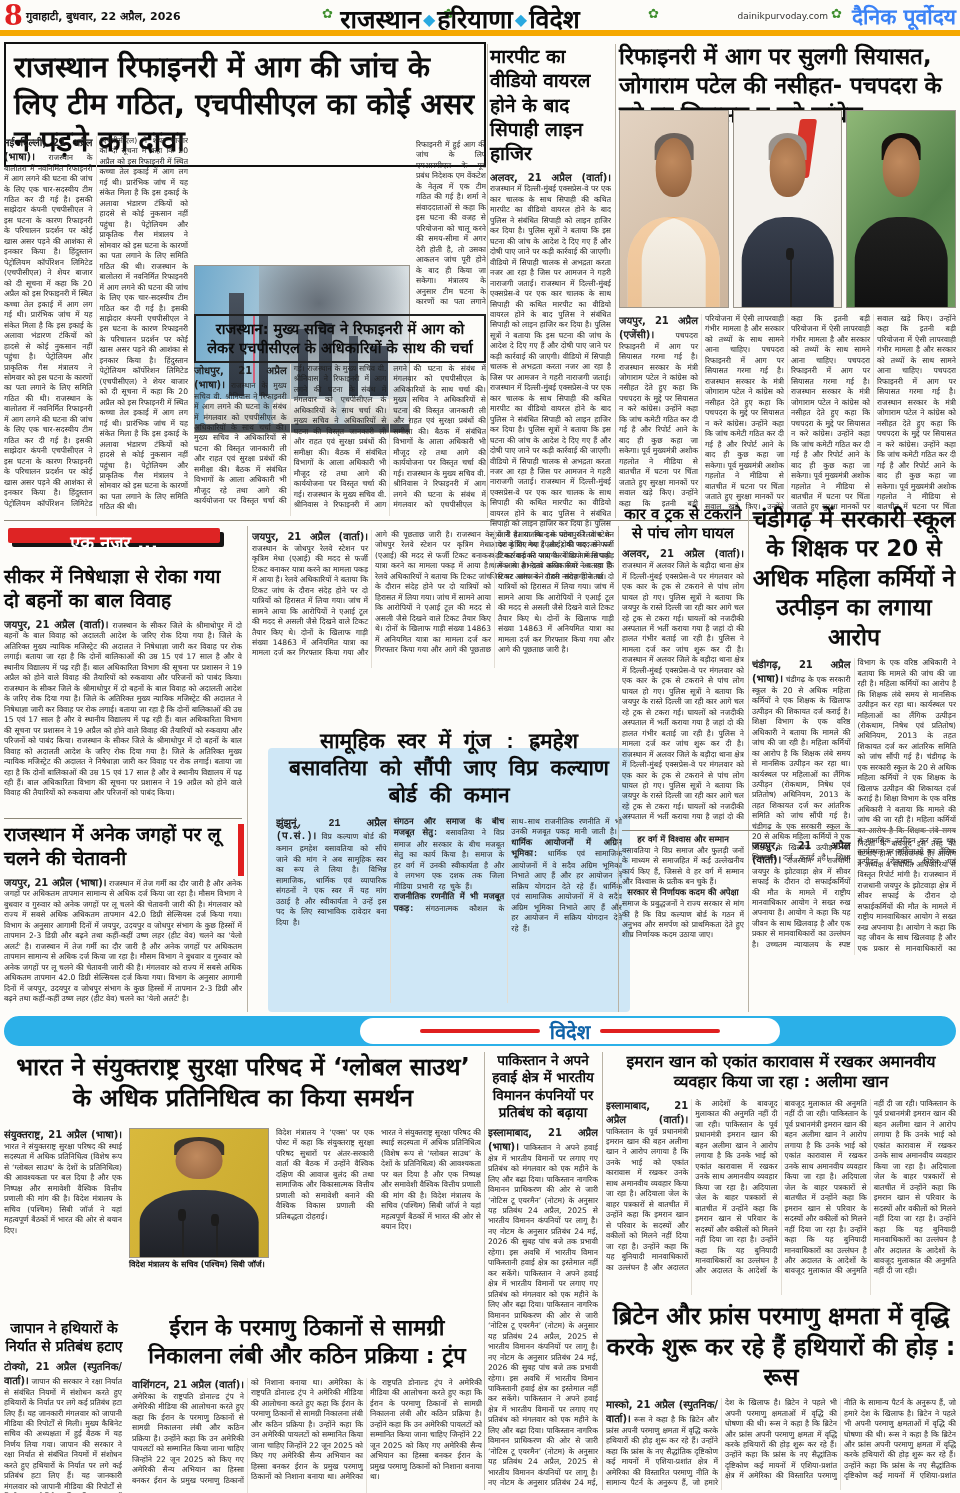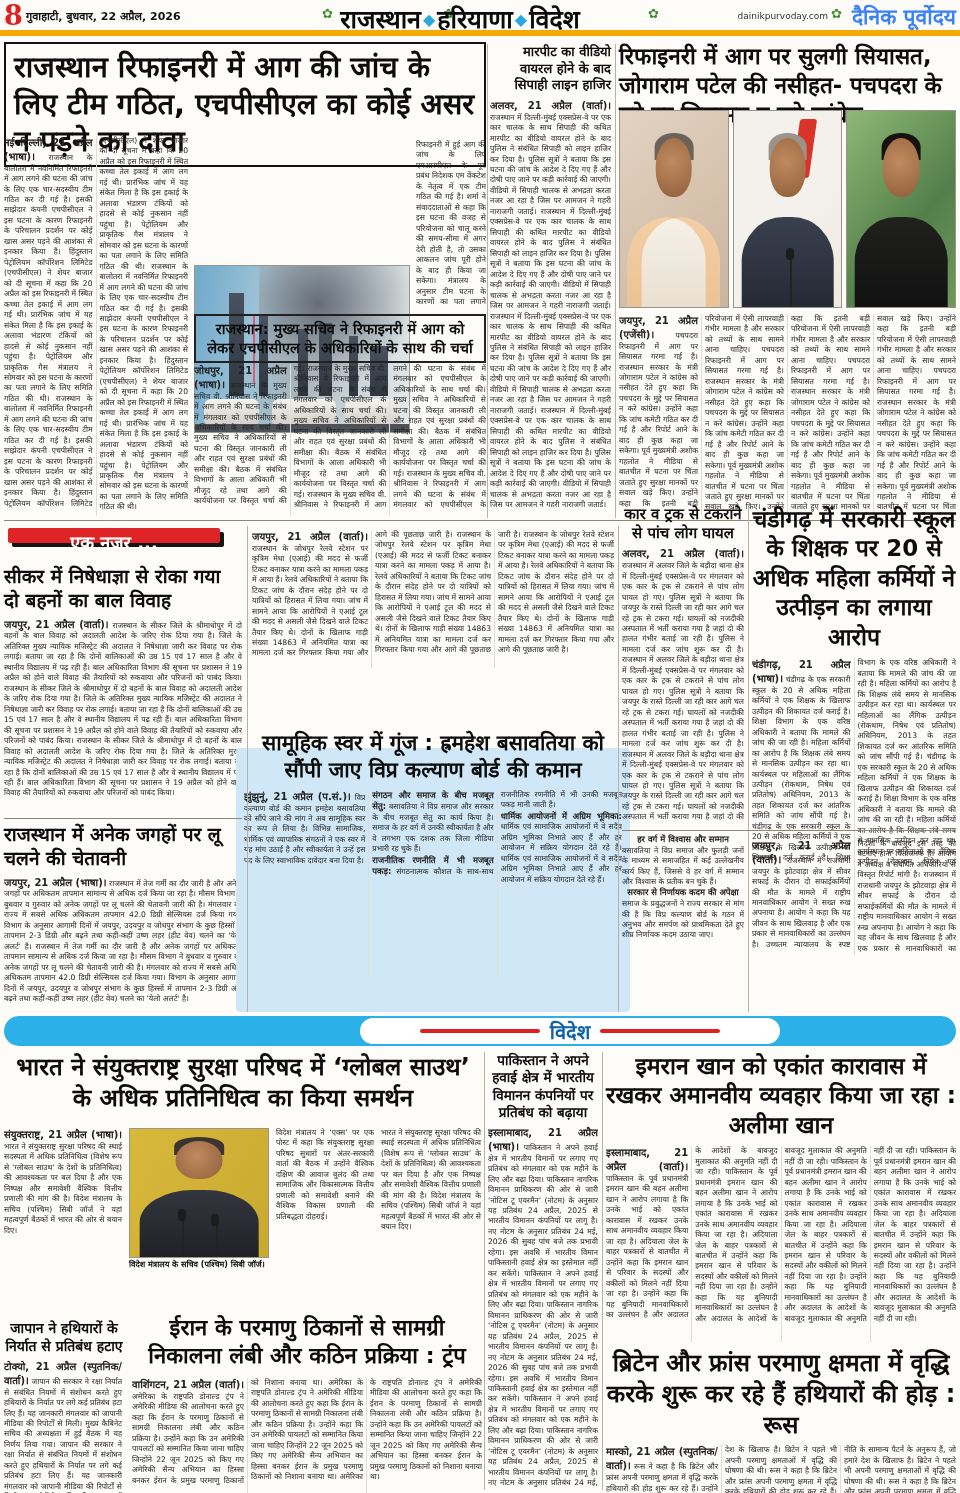--- a/index.html
+++ b/index.html
@@ -113,7 +113,7 @@
   </article>
 
   <article class="abs" style="left:490px;top:44px;width:121px;height:474px;">
-    <h2 class="hl" style="font-size:13px;text-align:right;">मारपीट का वीडियो वायरल होने के बाद सिपाही लाइन हाजिर</h2>
+    <h2 class="hl" style="font-size:19px;text-align:left;">मारपीट का वीडियो वायरल होने के बाद सिपाही लाइन हाजिर</h2>
     <div class="bodytxt" style="height:408px;margin-top:5px;">
       <p><b class="bline">अलवर, 21 अप्रैल (वार्ता)।</b>
       <span>राजस्थान में दिल्ली-मुंबई एक्सप्रेस-वे पर एक कार चालक के साथ सिपाही की कथित मारपीट का वीडियो वायरल होने के बाद पुलिस ने संबंधित सिपाही को लाइन हाजिर कर दिया है। पुलिस सूत्रों ने बताया कि इस घटना की जांच के आदेश दे दिए गए हैं और दोषी पाए जाने पर कड़ी कार्रवाई की जाएगी। वीडियो में सिपाही चालक से अभद्रता करता नजर आ रहा है जिस पर आमजन ने गहरी नाराजगी जताई। राजस्थान में दिल्ली-मुंबई एक्सप्रेस-वे पर एक कार चालक के साथ सिपाही की कथित मारपीट का वीडियो वायरल होने के बाद पुलिस ने संबंधित सिपाही को लाइन हाजिर कर दिया है। पुलिस सूत्रों ने बताया कि इस घटना की जांच के आदेश दे दिए गए हैं और दोषी पाए जाने पर कड़ी कार्रवाई की जाएगी। वीडियो में सिपाही चालक से अभद्रता करता नजर आ रहा है जिस पर आमजन ने गहरी नाराजगी जताई। राजस्थान में दिल्ली-मुंबई एक्सप्रेस-वे पर एक कार चालक के साथ सिपाही की कथित मारपीट का वीडियो वायरल होने के बाद पुलिस ने संबंधित सिपाही को लाइन हाजिर कर दिया है। पुलिस सूत्रों ने बताया कि इस घटना की जांच के आदेश दे दिए गए हैं और दोषी पाए जाने पर कड़ी कार्रवाई की जाएगी। वीडियो में सिपाही चालक से अभद्रता करता नजर आ रहा है जिस पर आमजन ने गहरी नाराजगी जताई। राजस्थान में दिल्ली-मुंबई एक्सप्रेस-वे पर एक कार चालक के साथ सिपाही की कथित मारपीट का वीडियो वायरल होने के बाद पुलिस ने संबंधित सिपाही को लाइन हाजिर कर दिया है। पुलिस सूत्रों ने बताया कि इस घटना की जांच के आदेश दे दिए गए हैं और दोषी पाए जाने पर कड़ी कार्रवाई की जाएगी। वीडियो में सिपाही चालक से अभद्रता करता नजर आ रहा है जिस पर आमजन ने गहरी नाराजगी जताई।</span></p>

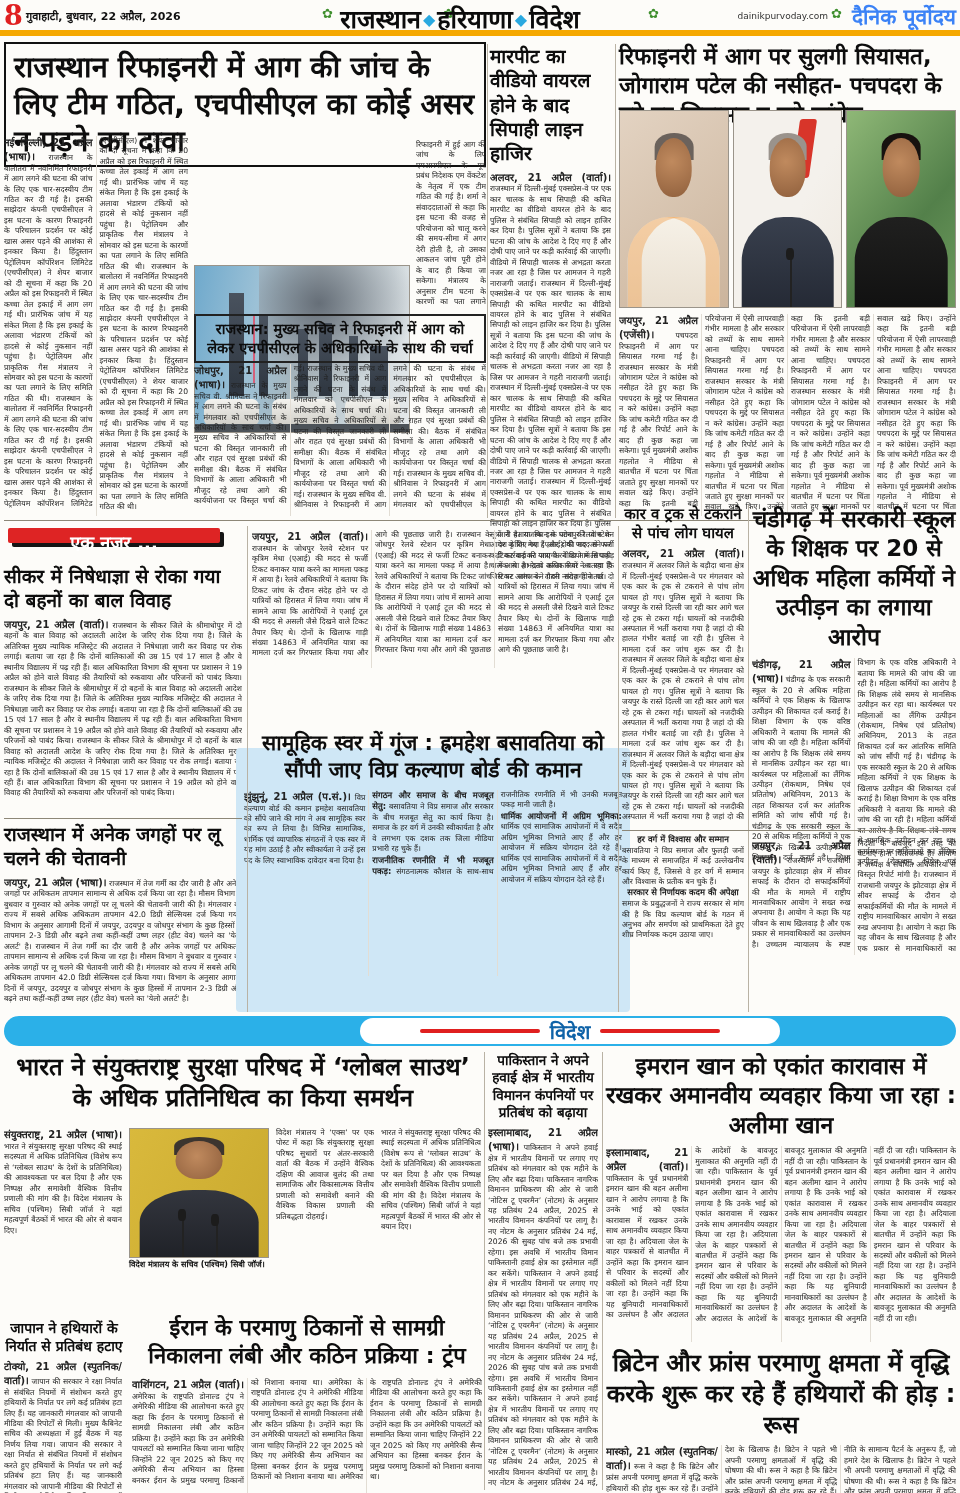--- a/index.html
+++ b/index.html
@@ -176,7 +176,7 @@
     </div>
   </article>
 
-  <article class="bluebox abs" style="left:236px;top:748px;width:394px;height:264px;">
+  <article class="bluebox abs" style="left:268px;top:748px;width:362px;height:264px;font-family:Liberation Mono, monospace;">
     <h1 class="hl" style="font-size:21px;text-align:center;"></h1>
     <h1 class="hl" style="font-size:21px;text-align:center;margin-top:-26px;">सामूहिक स्वर में गूंज : ह्रमहेश बसावतिया को सौंपी जाए विप्र कल्याण बोर्ड की कमान</h1>
     <div class="bodytxt cols3" style="height:186px;margin-top:6px;">

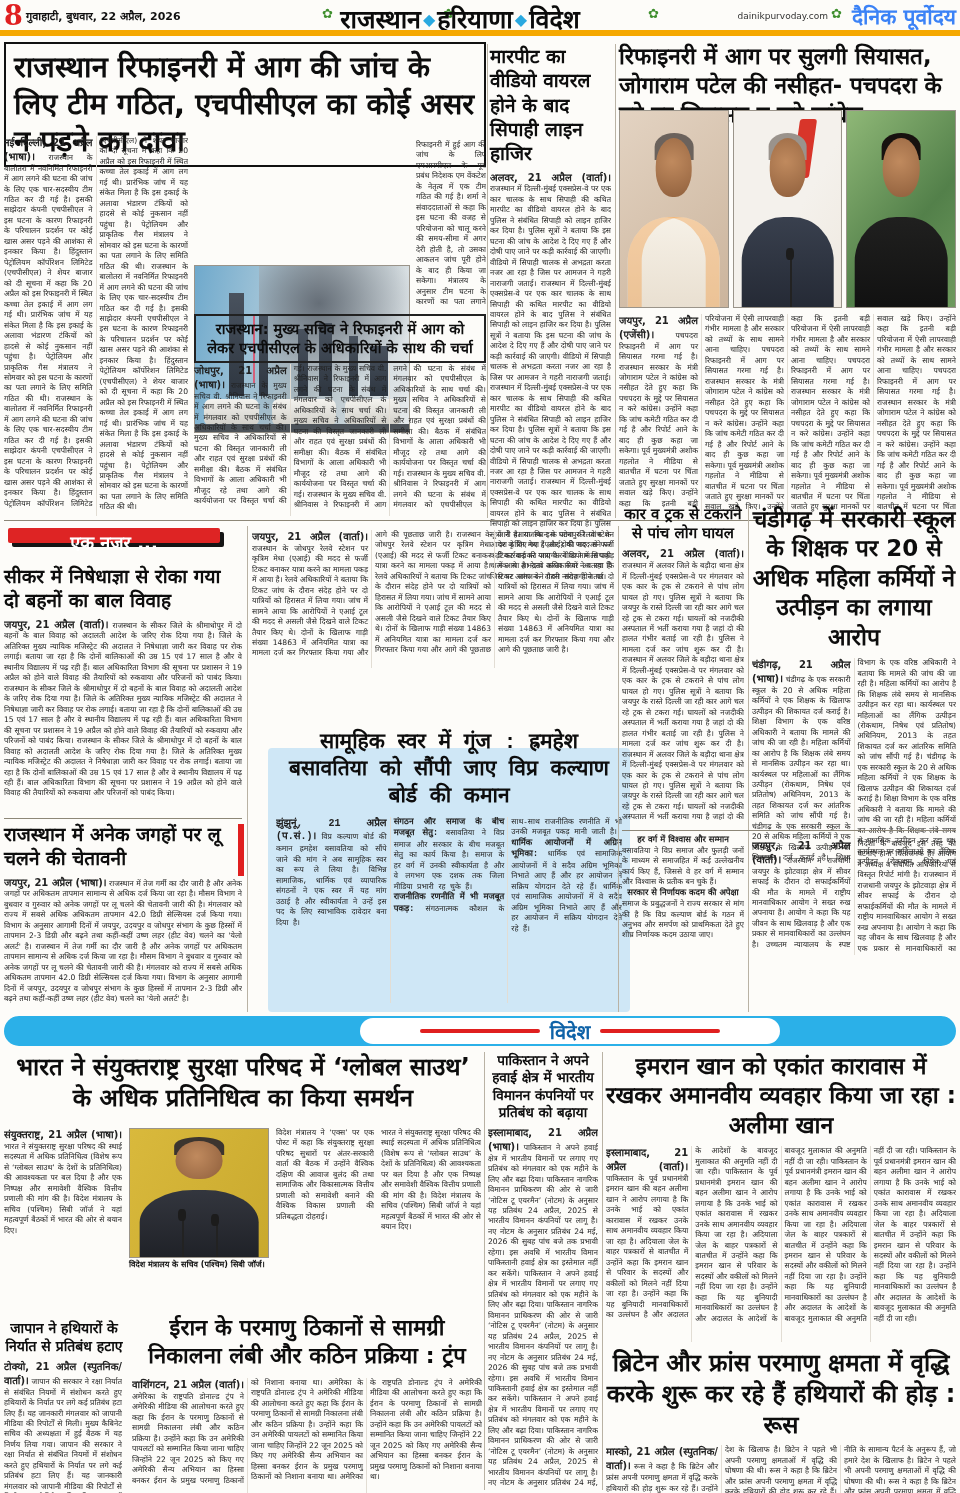--- a/index.html
+++ b/index.html
@@ -274,7 +274,7 @@
   </article>
 
   <article class="abs" style="left:606px;top:1052px;width:350px;height:441px;">
-    <h1 class="hl" style="font-size:23px;text-align:center;">इमरान खान को एकांत कारावास में रखकर अमानवीय व्यवहार किया जा रहा : अलीमा खान</h1>
+    <h1 class="hl" style="font-size:16px;text-align:center;">इमरान खान को एकांत कारावास में रखकर अमानवीय व्यवहार किया जा रहा : अलीमा खान</h1>
     <div class="bodytxt cols4" style="height:196px;margin-top:6px;">
       <p><b class="bline">इस्लामाबाद, 21 अप्रैल (वार्ता)।</b>
       <span>पाकिस्तान के पूर्व प्रधानमंत्री इमरान खान की बहन अलीमा खान ने आरोप लगाया है कि उनके भाई को एकांत कारावास में रखकर उनके साथ अमानवीय व्यवहार किया जा रहा है। अदियाला जेल के बाहर पत्रकारों से बातचीत में उन्होंने कहा कि इमरान खान से परिवार के सदस्यों और वकीलों को मिलने नहीं दिया जा रहा है। उन्होंने कहा कि यह बुनियादी मानवाधिकारों का उल्लंघन है और अदालत के आदेशों के बावजूद मुलाकात की अनुमति नहीं दी जा रही। पाकिस्तान के पूर्व प्रधानमंत्री इमरान खान की बहन अलीमा खान ने आरोप लगाया है कि उनके भाई को एकांत कारावास में रखकर उनके साथ अमानवीय व्यवहार किया जा रहा है। अदियाला जेल के बाहर पत्रकारों से बातचीत में उन्होंने कहा कि इमरान खान से परिवार के सदस्यों और वकीलों को मिलने नहीं दिया जा रहा है। उन्होंने कहा कि यह बुनियादी मानवाधिकारों का उल्लंघन है और अदालत के आदेशों के बावजूद मुलाकात की अनुमति नहीं दी जा रही। पाकिस्तान के पूर्व प्रधानमंत्री इमरान खान की बहन अलीमा खान ने आरोप लगाया है कि उनके भाई को एकांत कारावास में रखकर उनके साथ अमानवीय व्यवहार किया जा रहा है। अदियाला जेल के बाहर पत्रकारों से बातचीत में उन्होंने कहा कि इमरान खान से परिवार के सदस्यों और वकीलों को मिलने नहीं दिया जा रहा है। उन्होंने कहा कि यह बुनियादी मानवाधिकारों का उल्लंघन है और अदालत के आदेशों के बावजूद मुलाकात की अनुमति नहीं दी जा रही। पाकिस्तान के पूर्व प्रधानमंत्री इमरान खान की बहन अलीमा खान ने आरोप लगाया है कि उनके भाई को एकांत कारावास में रखकर उनके साथ अमानवीय व्यवहार किया जा रहा है। अदियाला जेल के बाहर पत्रकारों से बातचीत में उन्होंने कहा कि इमरान खान से परिवार के सदस्यों और वकीलों को मिलने नहीं दिया जा रहा है। उन्होंने कहा कि यह बुनियादी मानवाधिकारों का उल्लंघन है और अदालत के आदेशों के बावजूद मुलाकात की अनुमति नहीं दी जा रही।</span></p>

